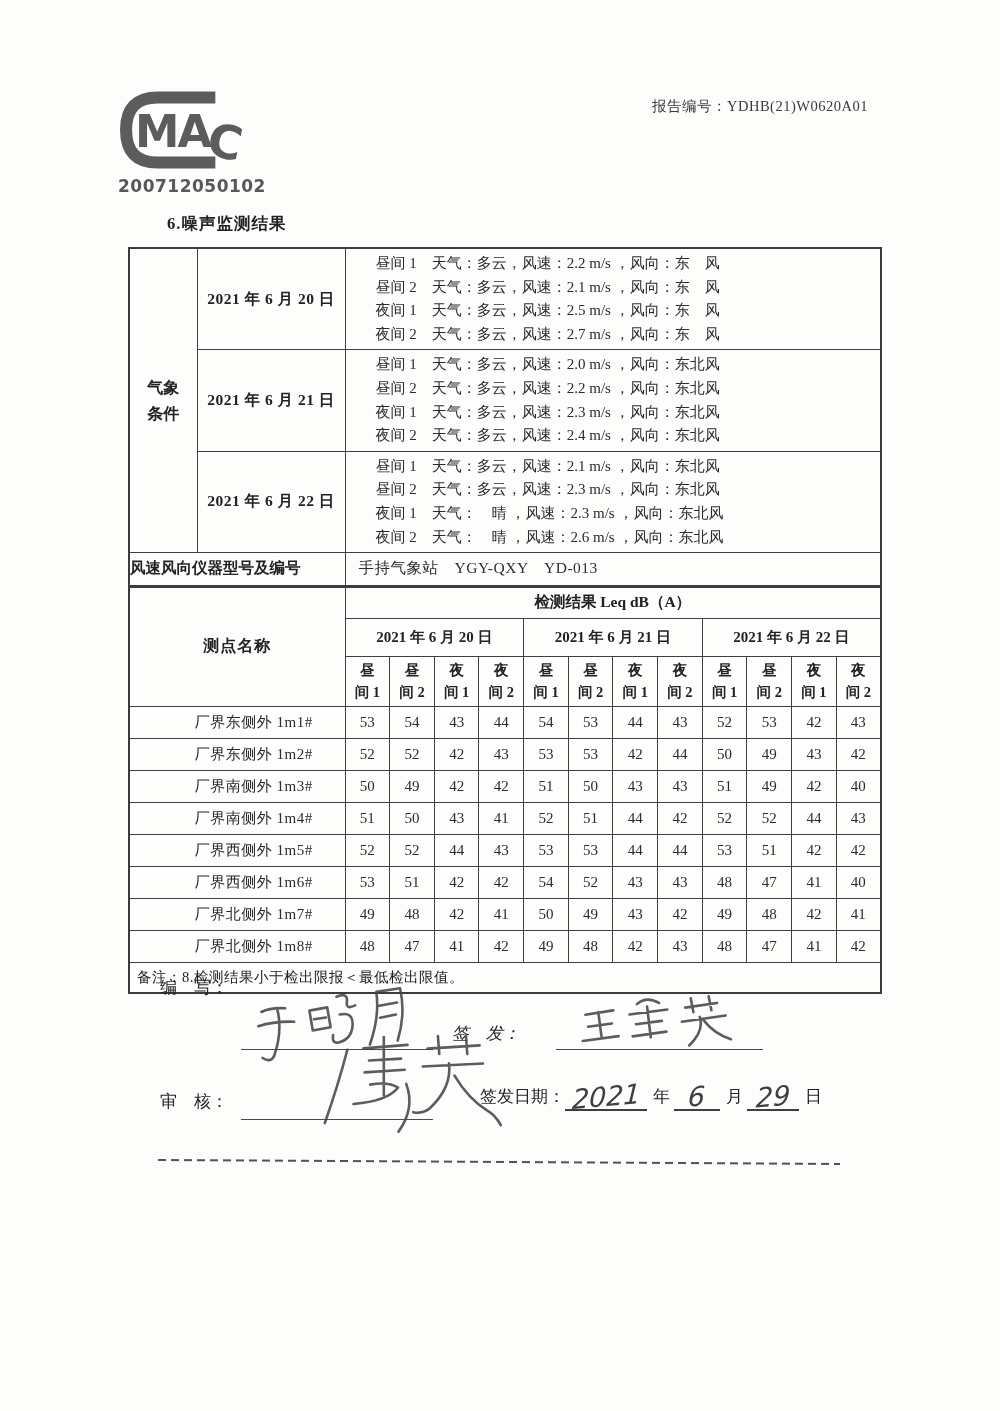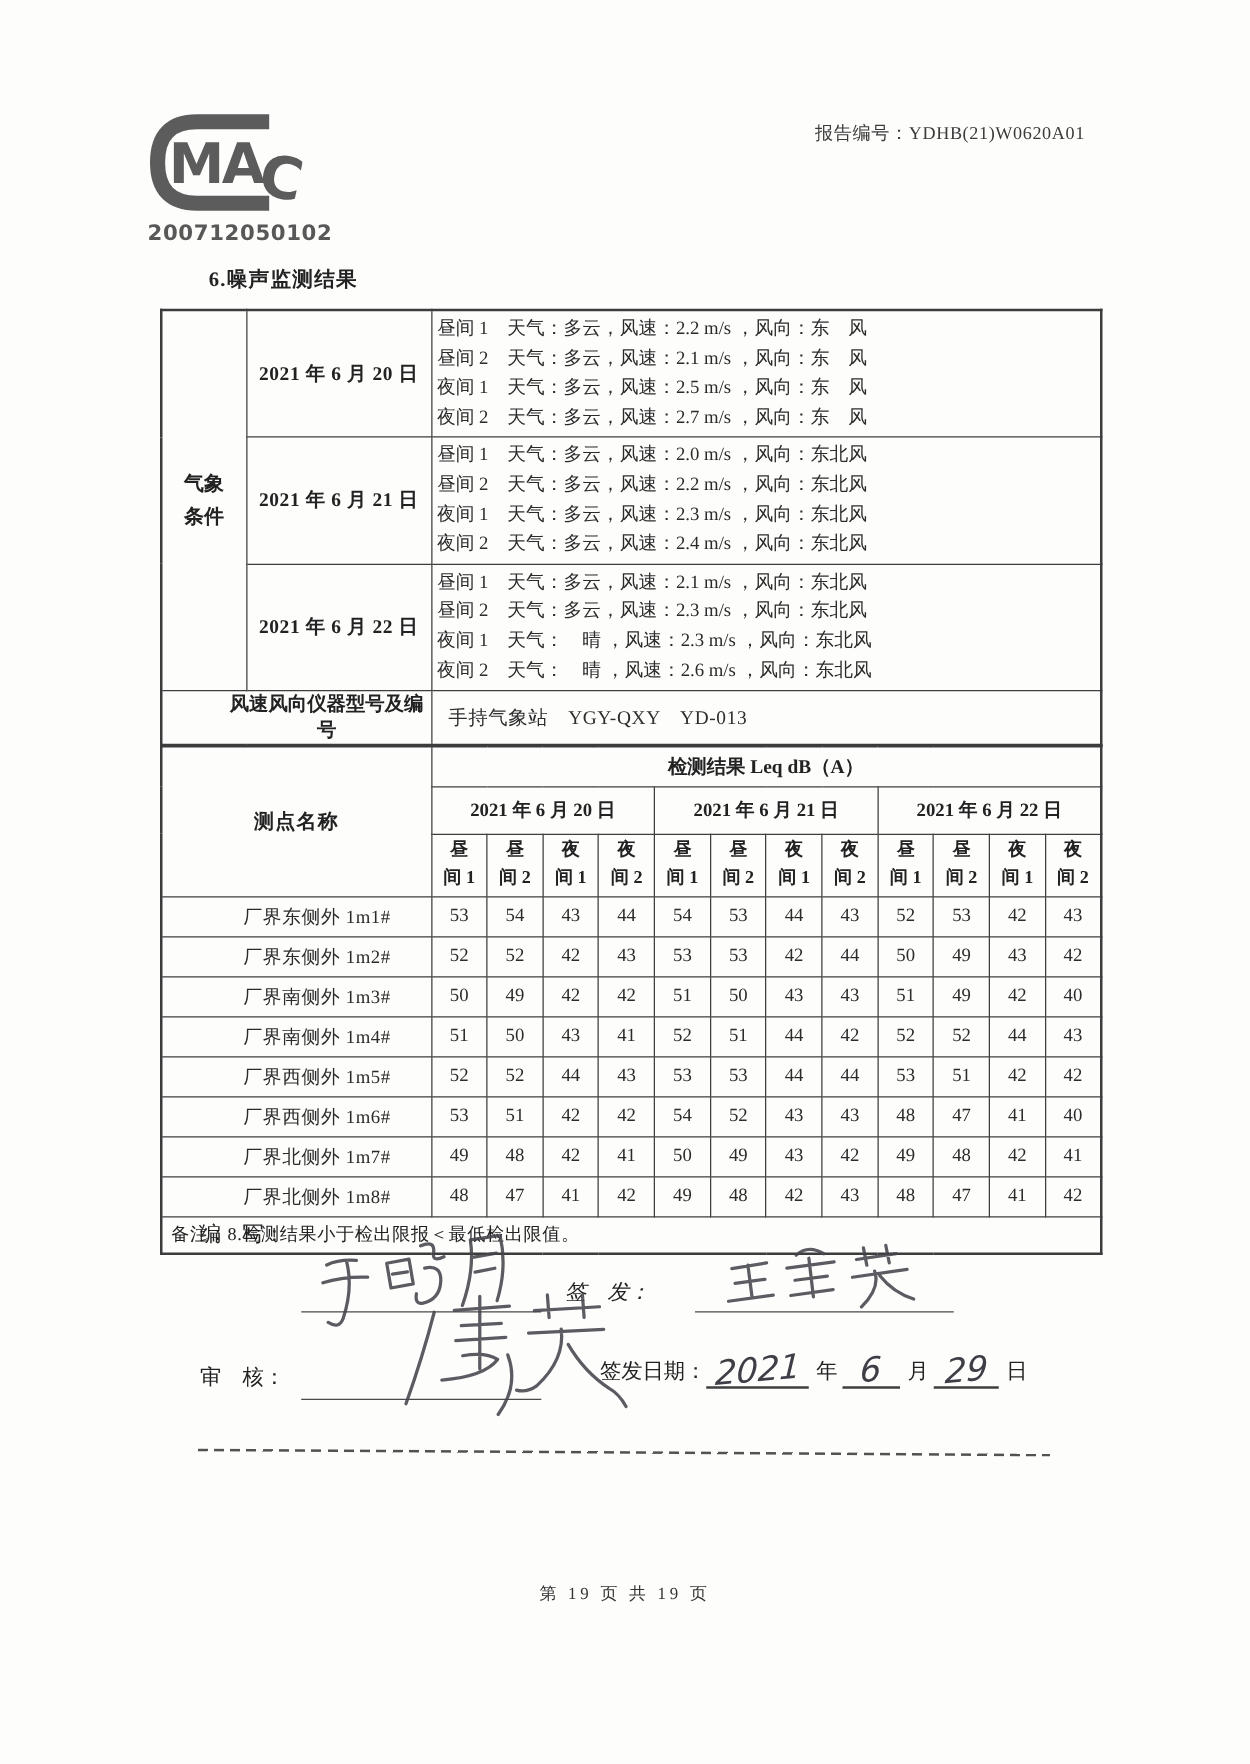--- a/index.html
+++ b/index.html
@@ -34,7 +34,7 @@
 
   .wx-cond { text-align:center; font-weight:bold; font-size:16px; line-height:1.6; vertical-align:middle; color:#222; }
   .wx-date { text-align:center; font-weight:bold; font-size:15.5px; vertical-align:middle; color:#222; letter-spacing:0.5px; }
-  .wx-lines { padding:3px 0 3px 4px; vertical-align:middle; }
+  .wx-lines { padding:3px 0 3px 30px; vertical-align:middle; }
   .wx-lines div { line-height:23.6px; font-size:15px; white-space:nowrap; color:#2b2b2b; }
   .instr-label { height:33px; text-align:center; font-weight:bold; font-size:15.5px; color:#222;padding-left:48px; }
   .instr-value { padding-left:13px; font-size:15.5px; letter-spacing:0.5px; }

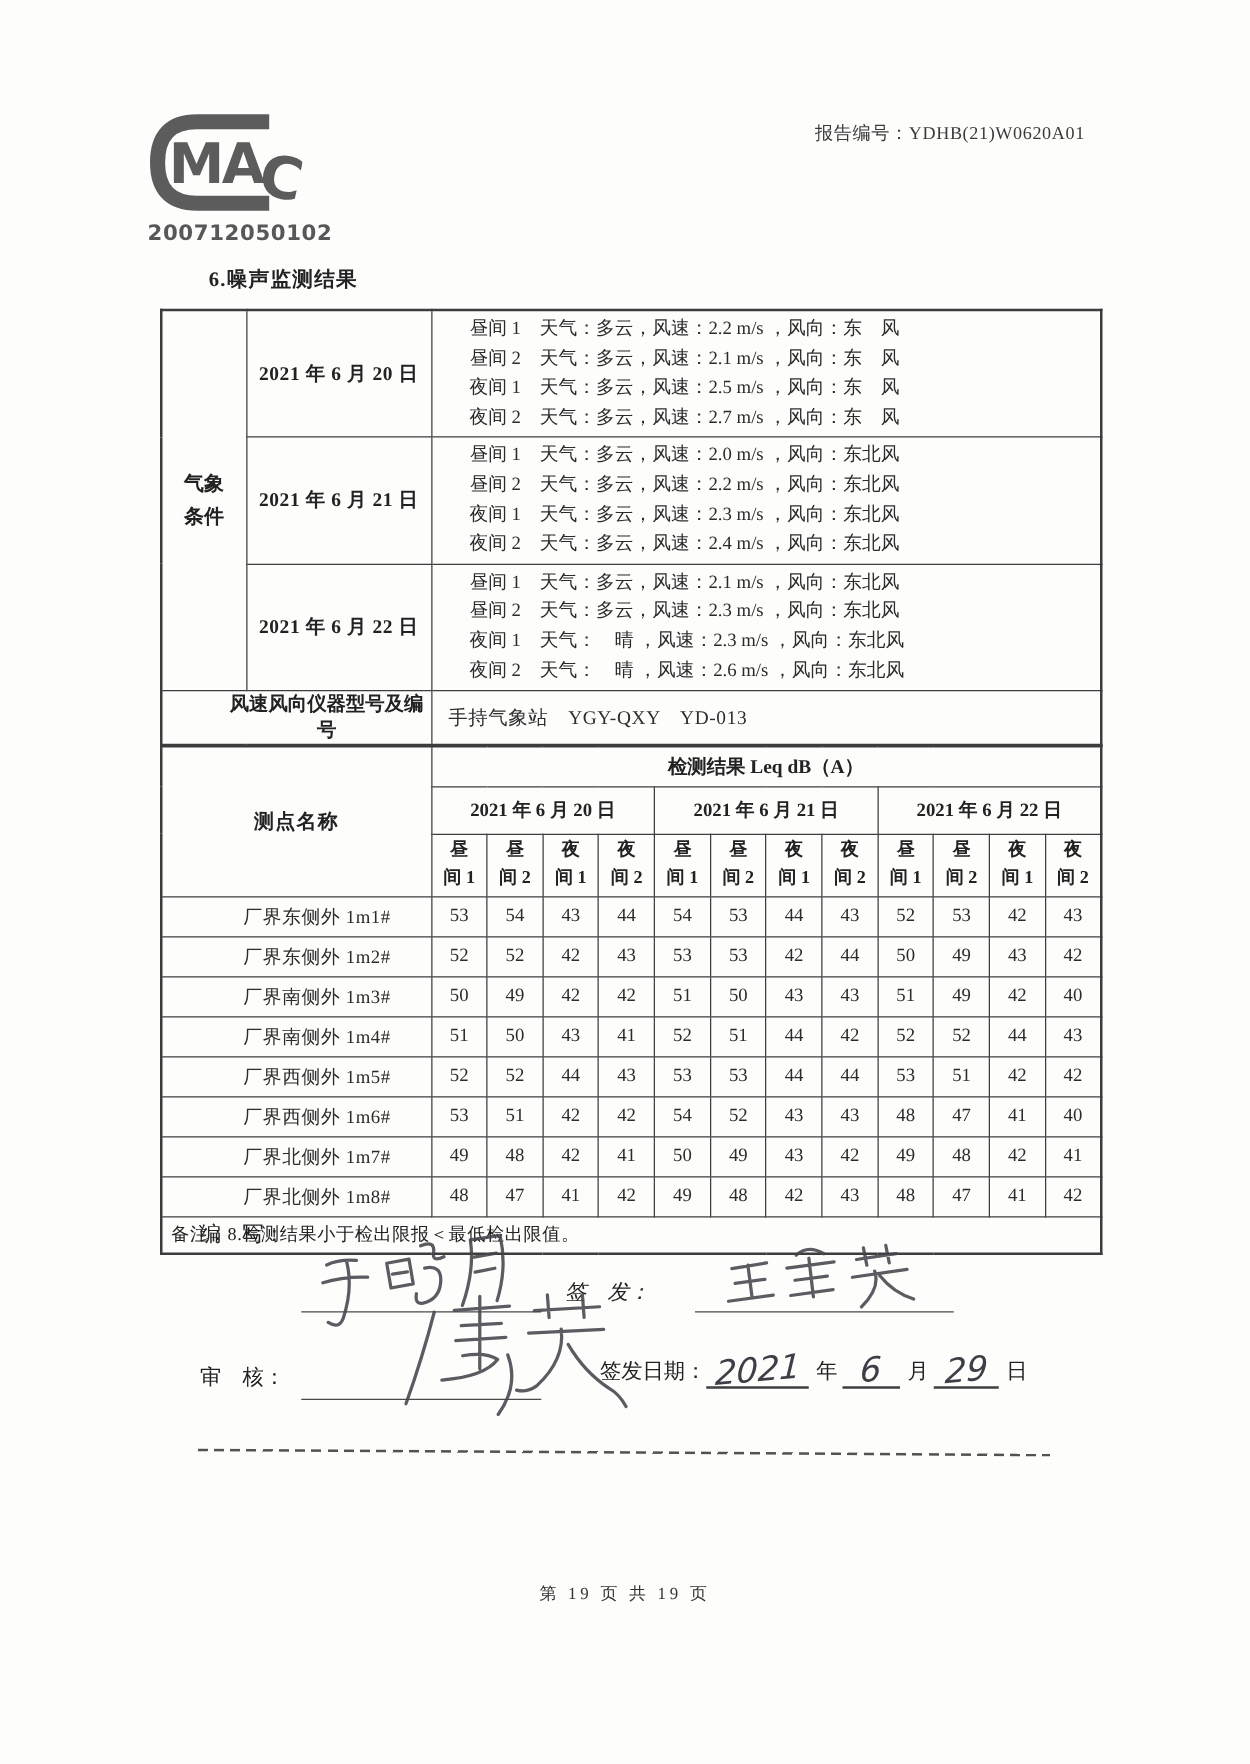--- a/index.html
+++ b/index.html
@@ -36,7 +36,7 @@
   .wx-date { text-align:center; font-weight:bold; font-size:15.5px; vertical-align:middle; color:#222; letter-spacing:0.5px; }
   .wx-lines { padding:3px 0 3px 30px; vertical-align:middle; }
   .wx-lines div { line-height:23.6px; font-size:15px; white-space:nowrap; color:#2b2b2b; }
-  .instr-label { height:33px; text-align:center; font-weight:bold; font-size:15.5px; color:#222;padding-left:48px; }
+  .instr-label { height:33px; text-align:left; font-weight:bold; font-size:15.5px; color:#222; }
   .instr-value { padding-left:13px; font-size:15.5px; letter-spacing:0.5px; }
 
   .results-table { margin-top:-1px; }

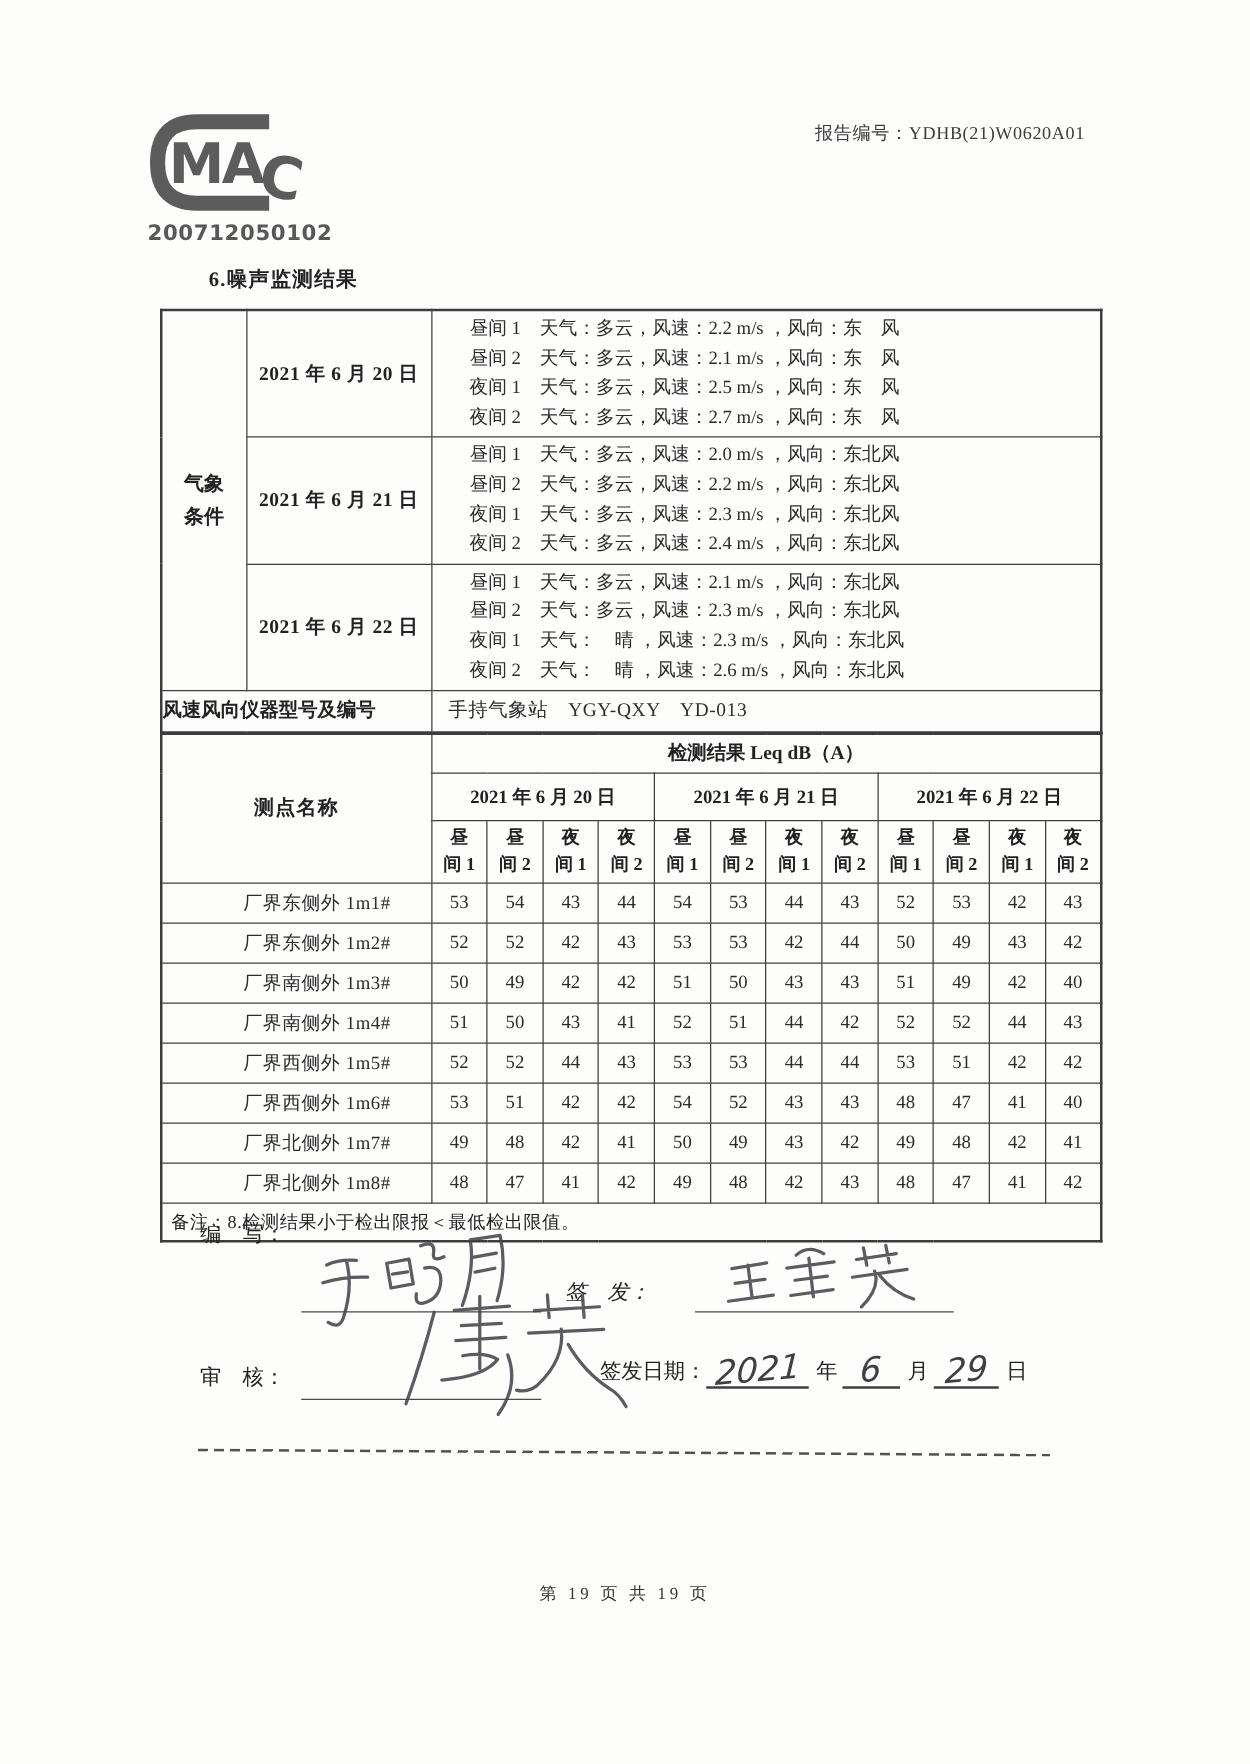--- a/index.html
+++ b/index.html
@@ -388,7 +388,6 @@
   </div>
 
   <div class="dashed-sep"></div>
-  <div class="page-num">第 19 页 共 19 页</div>
 
 </div>
 

